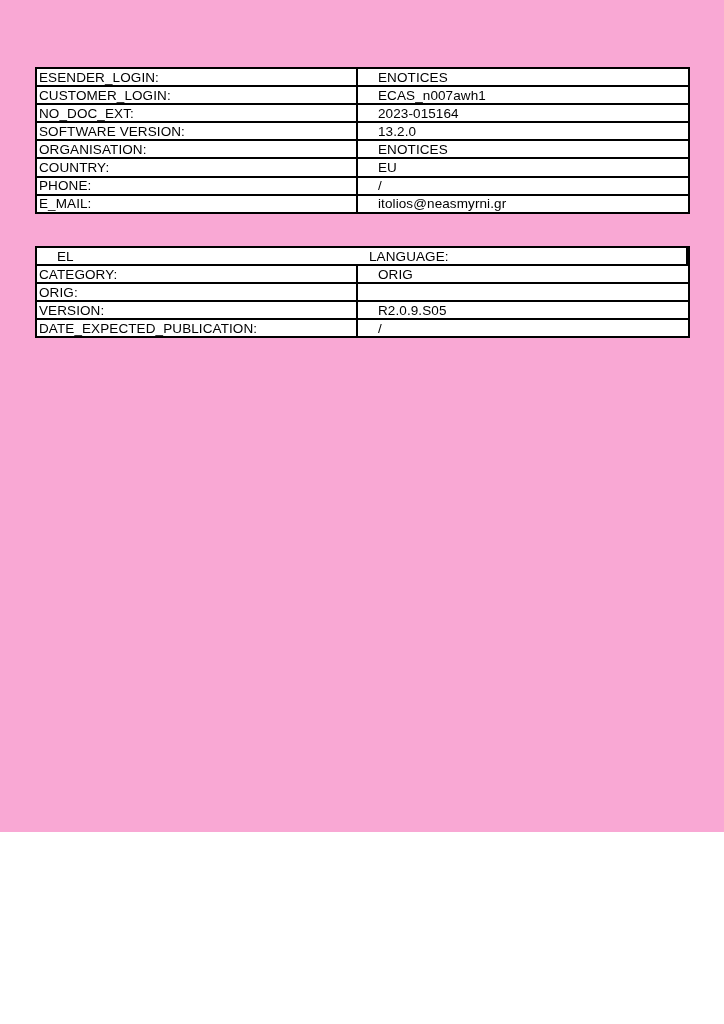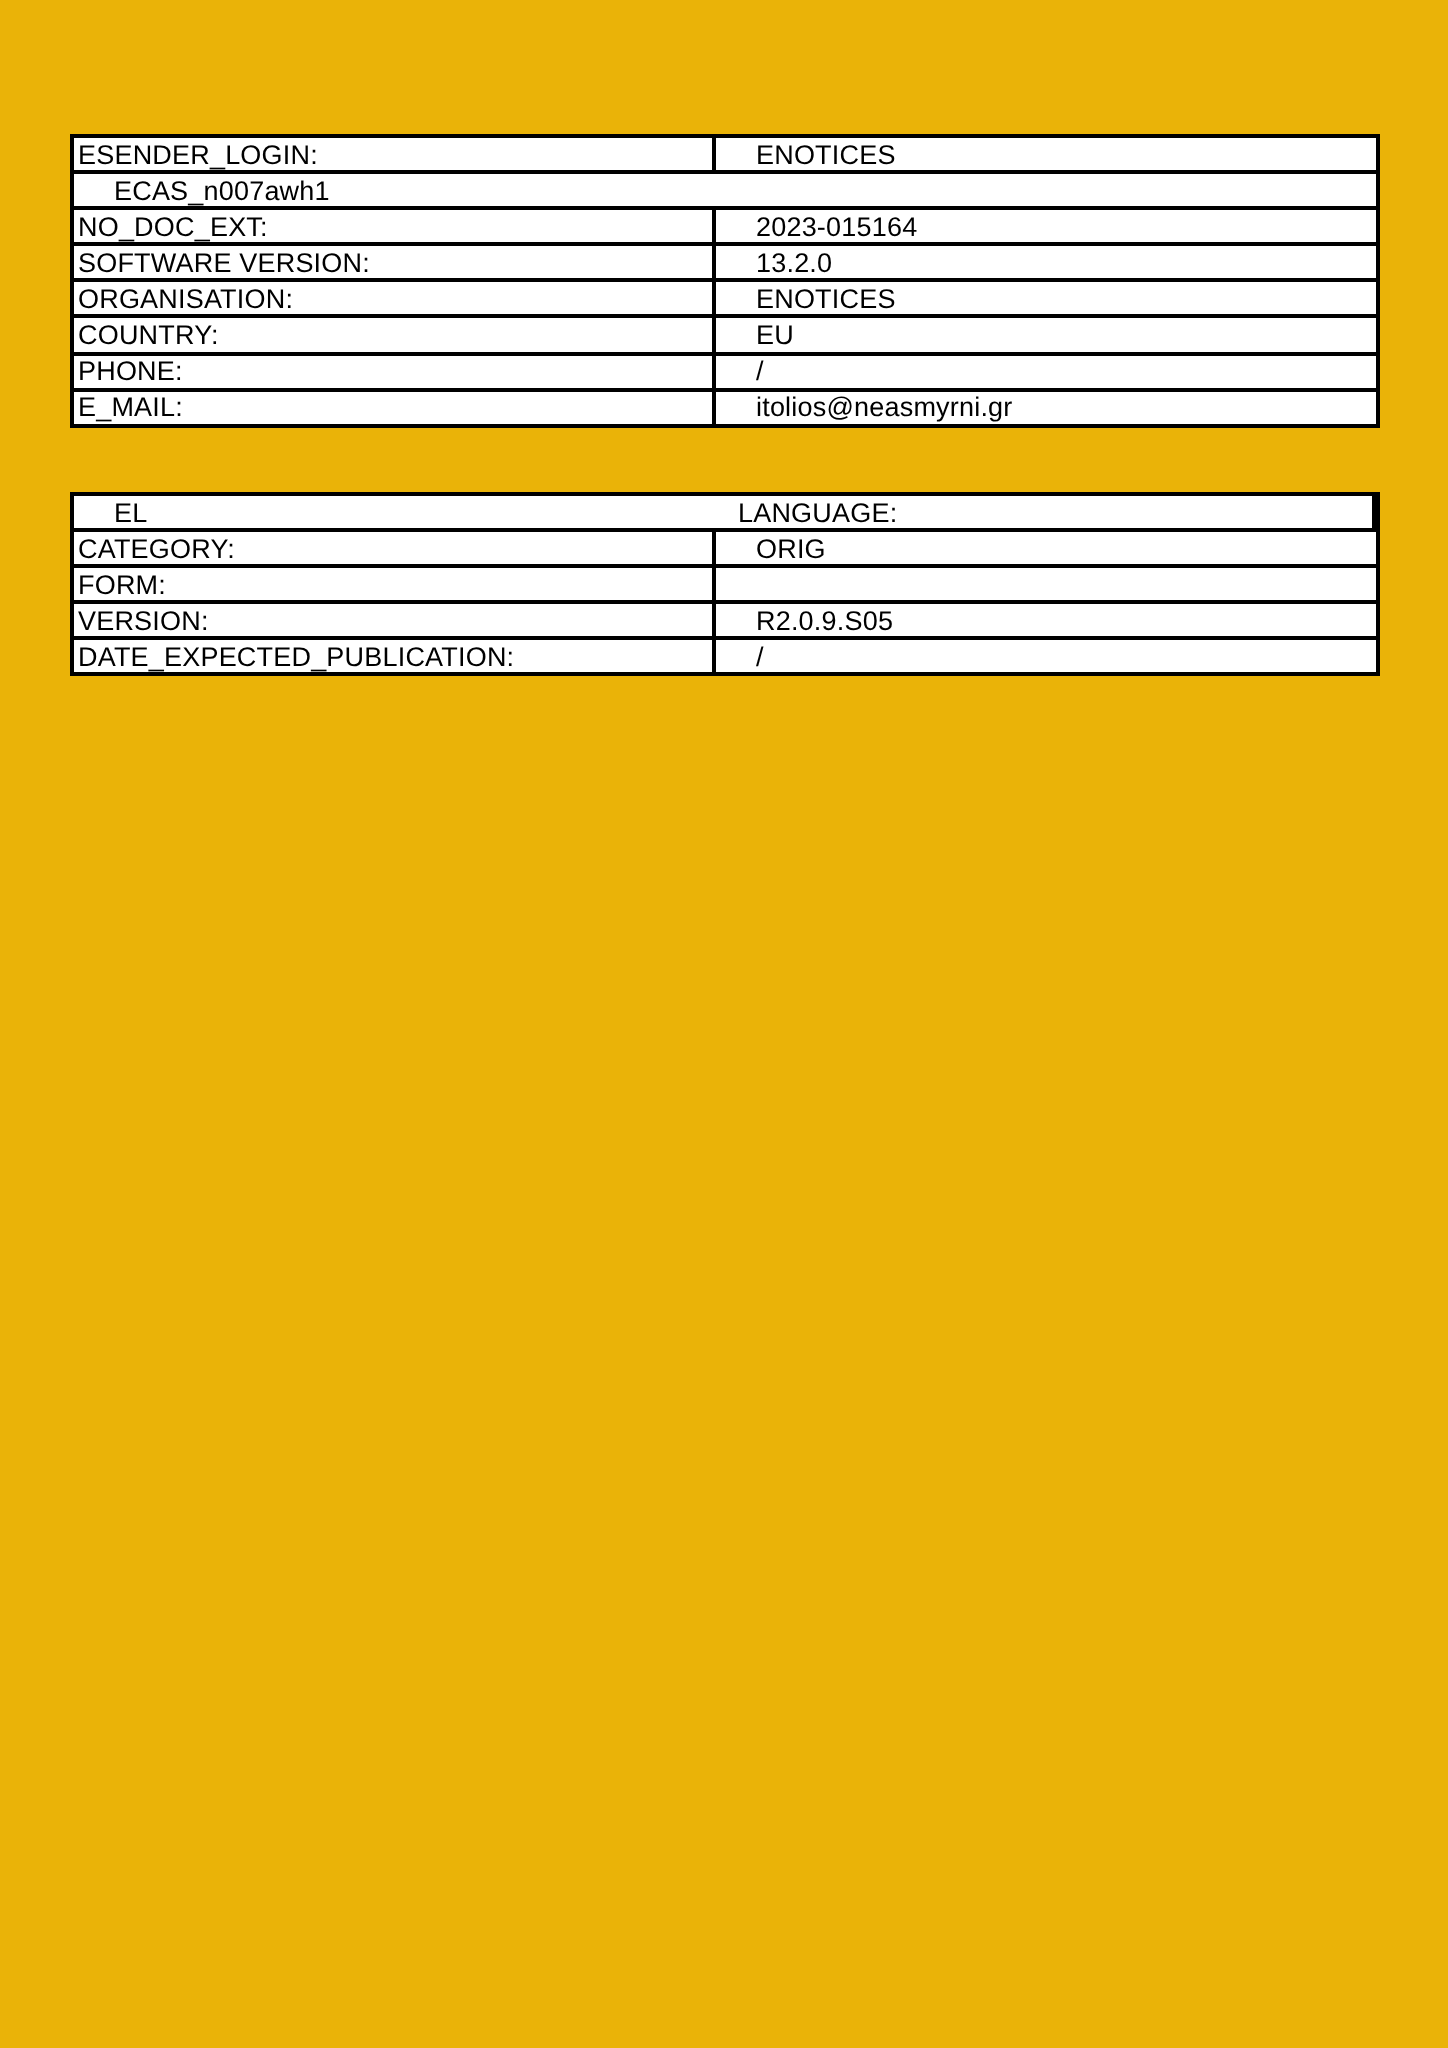--- a/index.html
+++ b/index.html
@@ -18,8 +18,8 @@
     position: absolute;
     left: 0; top: 0;
     width: 724px;
-    height: 1024px;
-    background: #eab308;
+    height: 832px;
+    background: #f9a8d4;
   }
   .kv-table {
     position: absolute;

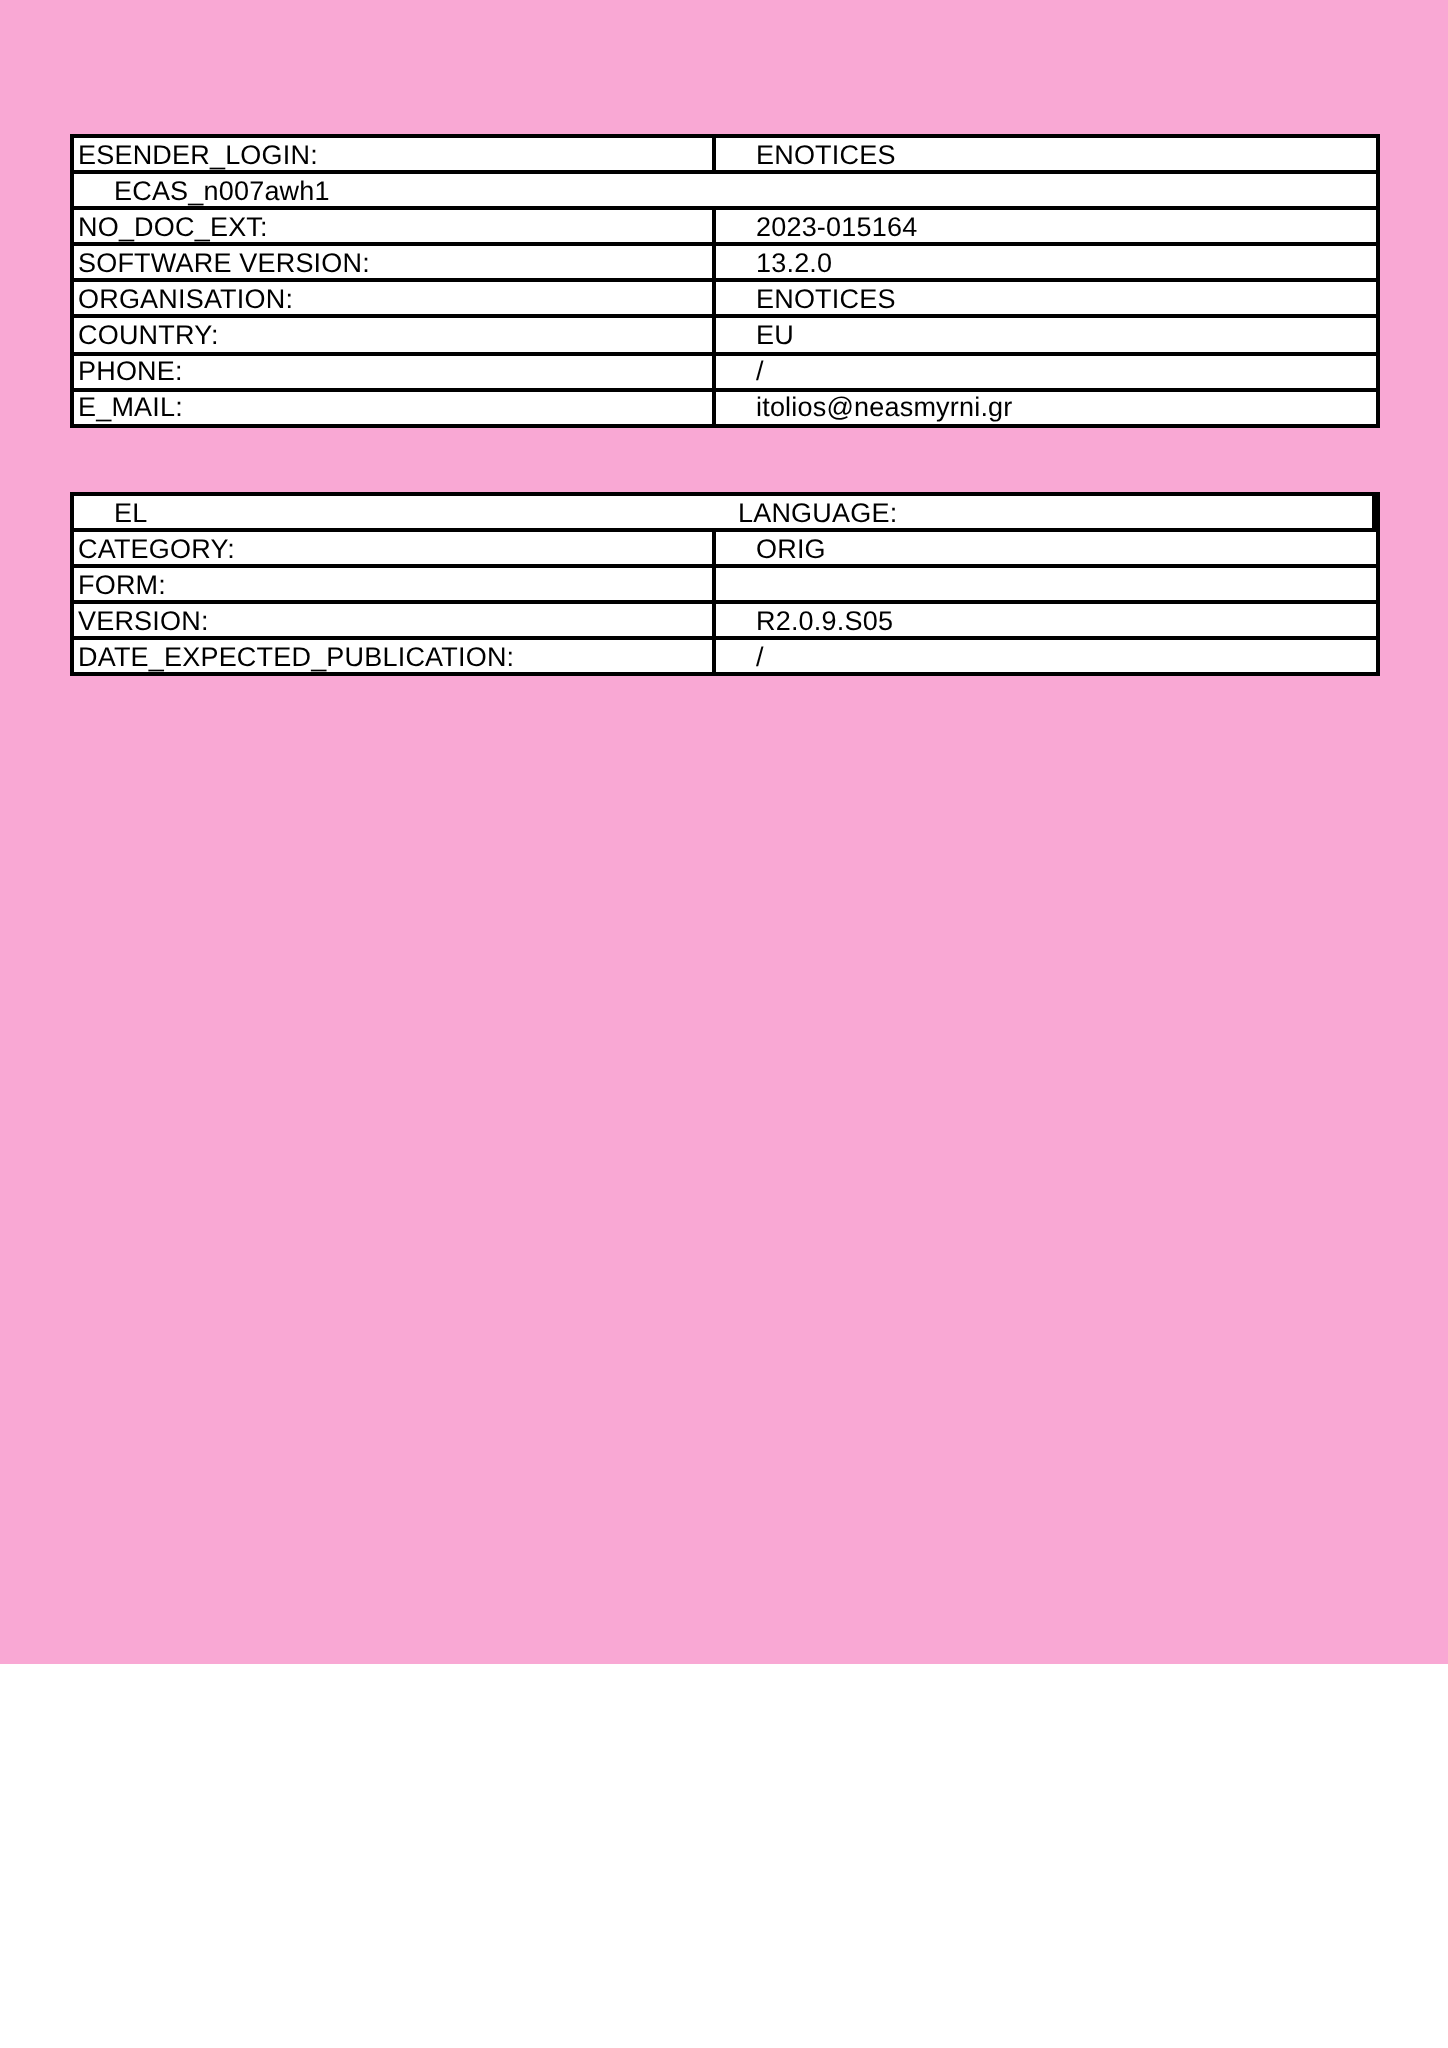--- a/index.html
+++ b/index.html
@@ -71,6 +71,7 @@
       <div class="kv-cell kv-value">ENOTICES</div>
     </div>
     <div class="kv-row">
+      <div class="kv-cell kv-label">CUSTOMER_LOGIN:</div>
       <div class="kv-cell kv-value">ECAS_n007awh1</div>
     </div>
     <div class="kv-row">

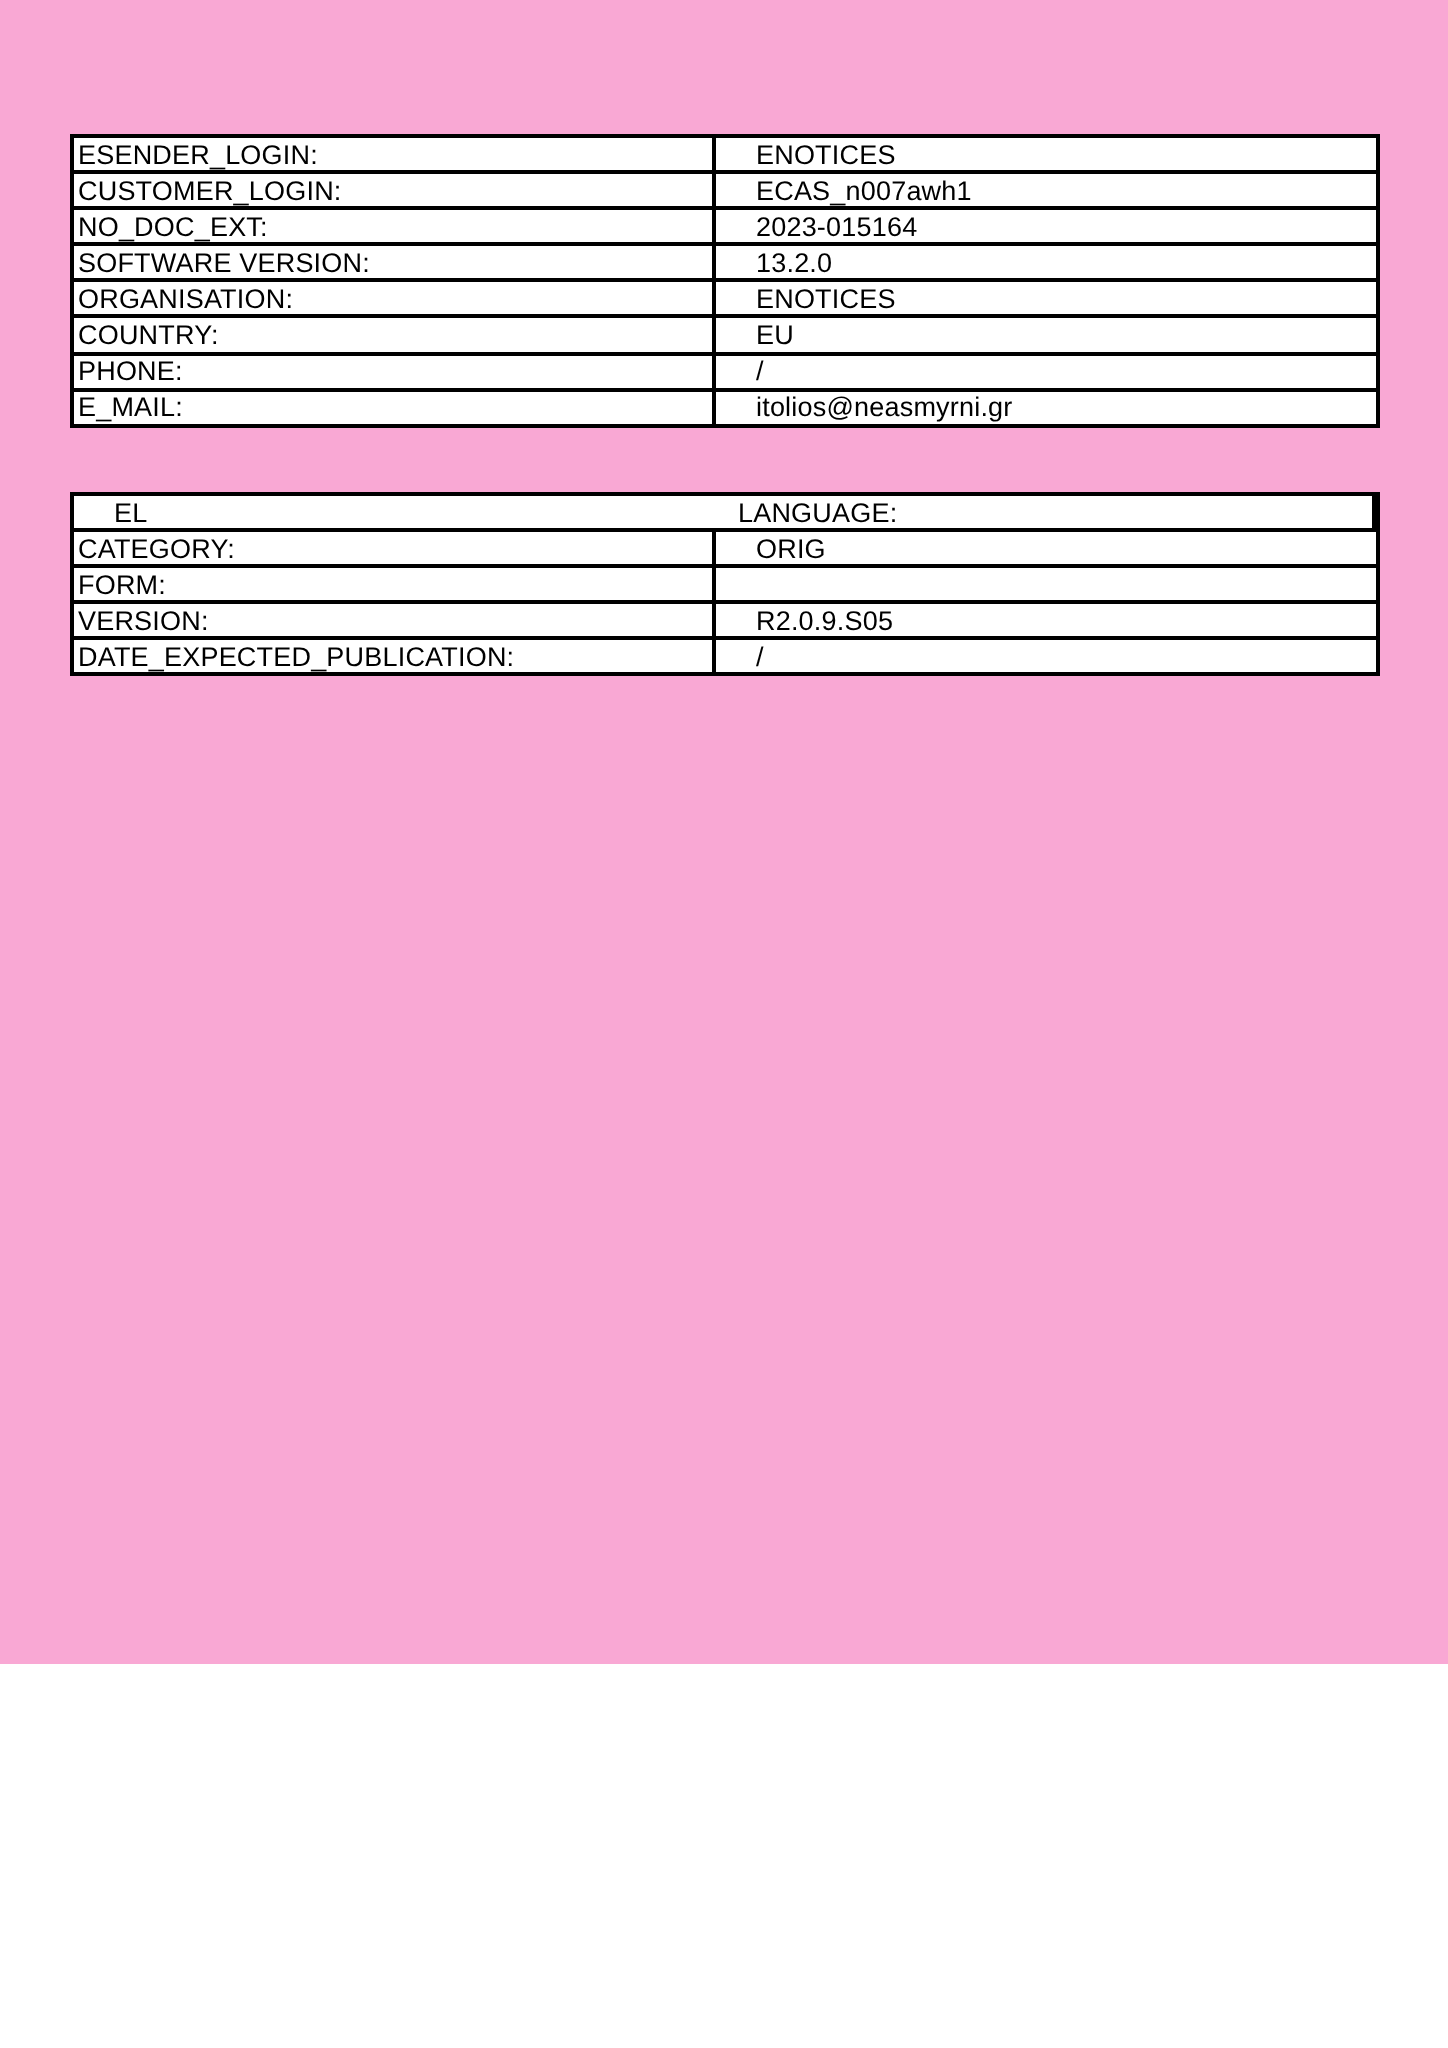--- a/index.html
+++ b/index.html
@@ -110,7 +110,7 @@
       <div class="kv-cell kv-value">ORIG</div>
     </div>
     <div class="kv-row">
-      <div class="kv-cell kv-label">FORM:</div>
+      <div class="kv-cell kv-label">ORIG:</div>
     </div>
     <div class="kv-row">
       <div class="kv-cell kv-label">VERSION:</div>

